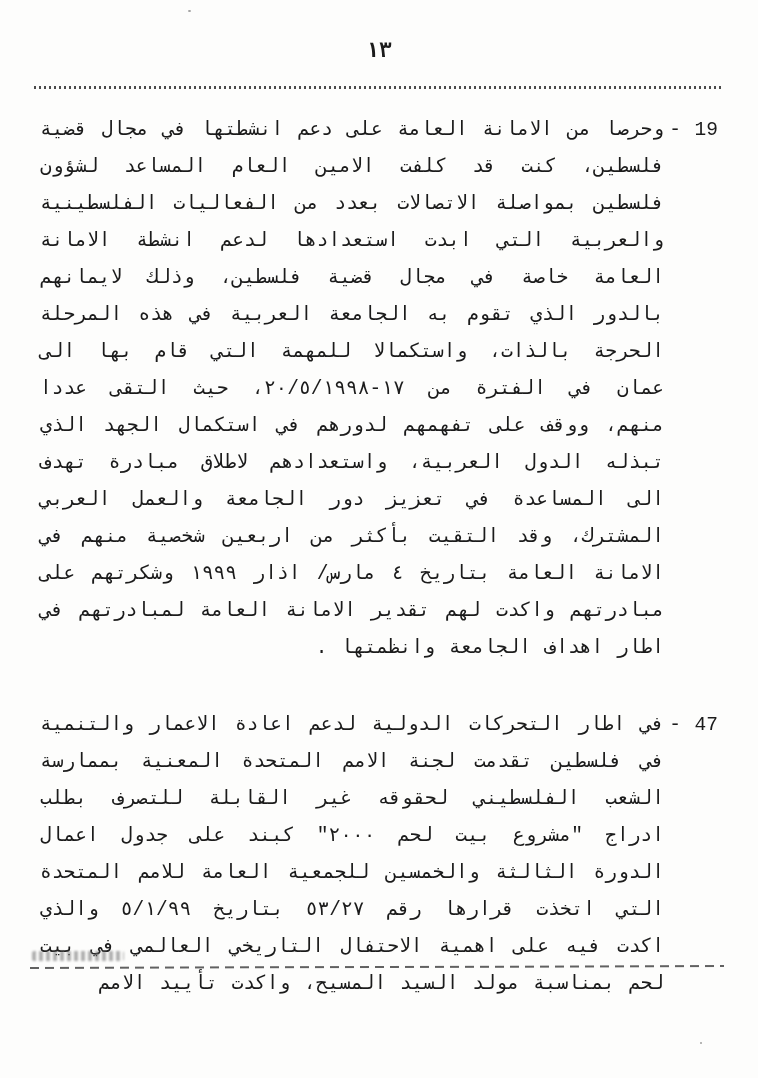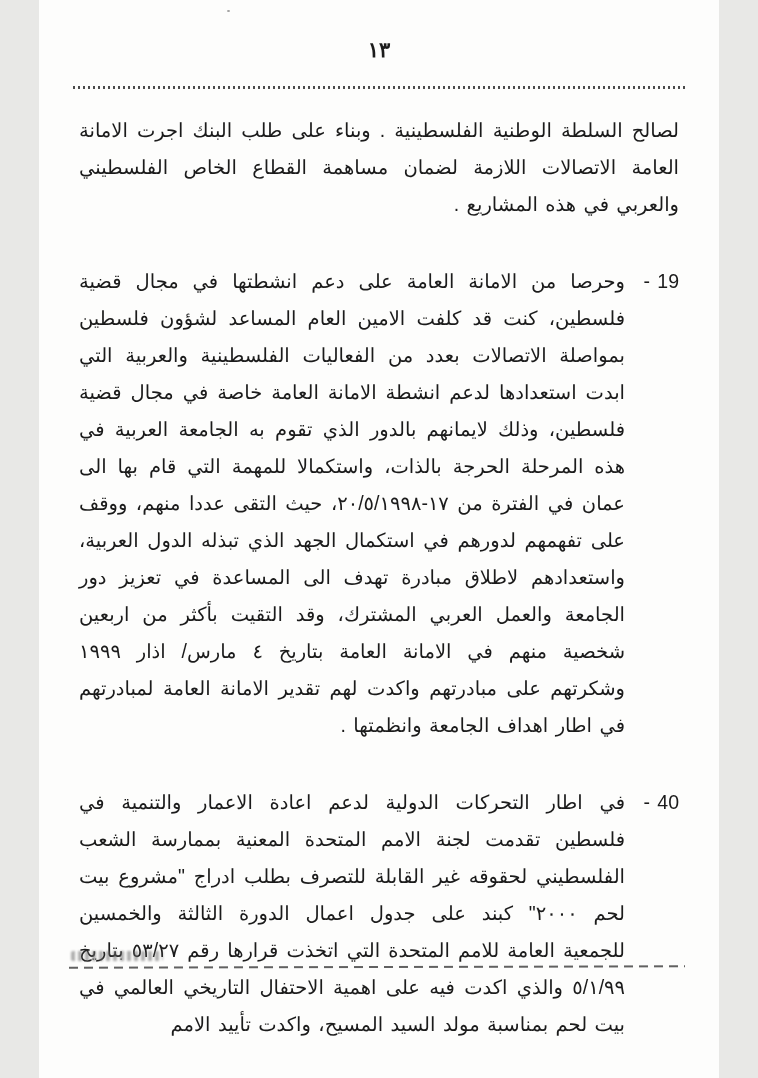--- a/index.html
+++ b/index.html
@@ -9,12 +9,12 @@
   }
   .page {
     position: relative;
-    width: 680px;
+    width: 758px;
     height: 1078px;
     margin: 0 auto;
     background: #fdfdfc;
     color: #1b1b1b;
-    font-family: Liberation Sans, sans-serif;
+    font-family: Liberation Mono, monospace;
     overflow: hidden;
   }
   .page-number {

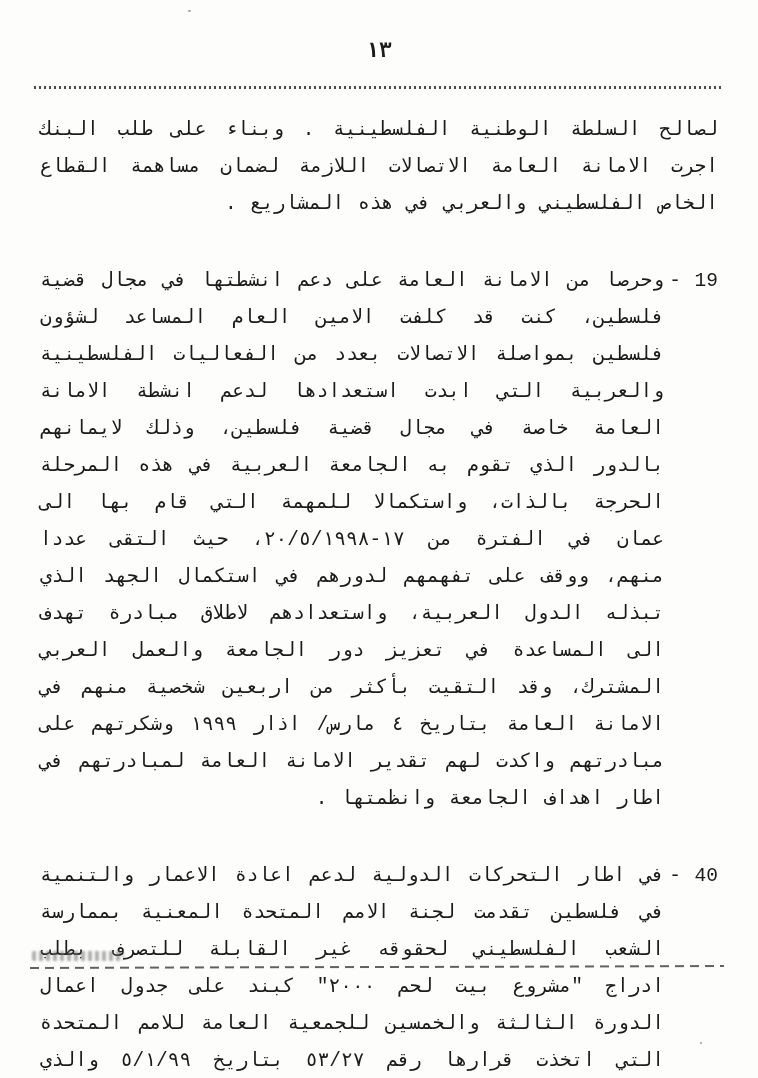--- a/index.html
+++ b/index.html
@@ -105,7 +105,6 @@
 
   <div class="content">
 
-    <p class="intro">لصالح السلطة الوطنية الفلسطينية . وبناء على طلب البنك اجرت الامانة العامة الاتصالات اللازمة لضمان مساهمة القطاع الخاص الفلسطيني والعربي في هذه المشاريع .</p>
 
     <div class="numbered-item">
       <span class="item-marker">19 -</span>

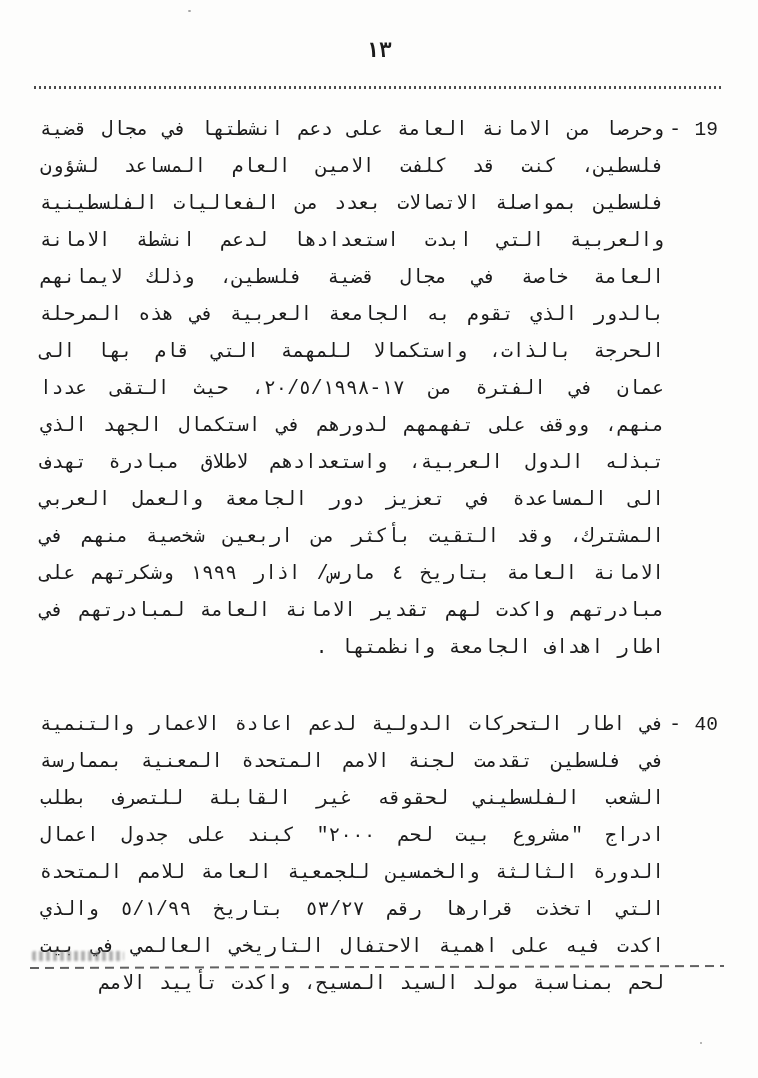--- a/index.html
+++ b/index.html
@@ -112,7 +112,7 @@
     </div>
 
     <div class="numbered-item">
-      <span class="item-marker">40 -</span>
+      <span class="item-marker">47 -</span>
       <span class="item-text">في اطار التحركات الدولية لدعم اعادة الاعمار والتنمية في فلسطين تقدمت لجنة الامم المتحدة المعنية بممارسة الشعب الفلسطيني لحقوقه غير القابلة للتصرف بطلب ادراج "مشروع بيت لحم ٢٠٠٠" كبند على جدول اعمال الدورة الثالثة والخمسين للجمعية العامة للامم المتحدة التي اتخذت قرارها رقم ٥٣/٢٧ بتاريخ ٥/١/٩٩ والذي اكدت فيه على اهمية الاحتفال التاريخي العالمي في بيت لحم بمناسبة مولد السيد المسيح، واكدت تأييد الامم</span>
     </div>
 

